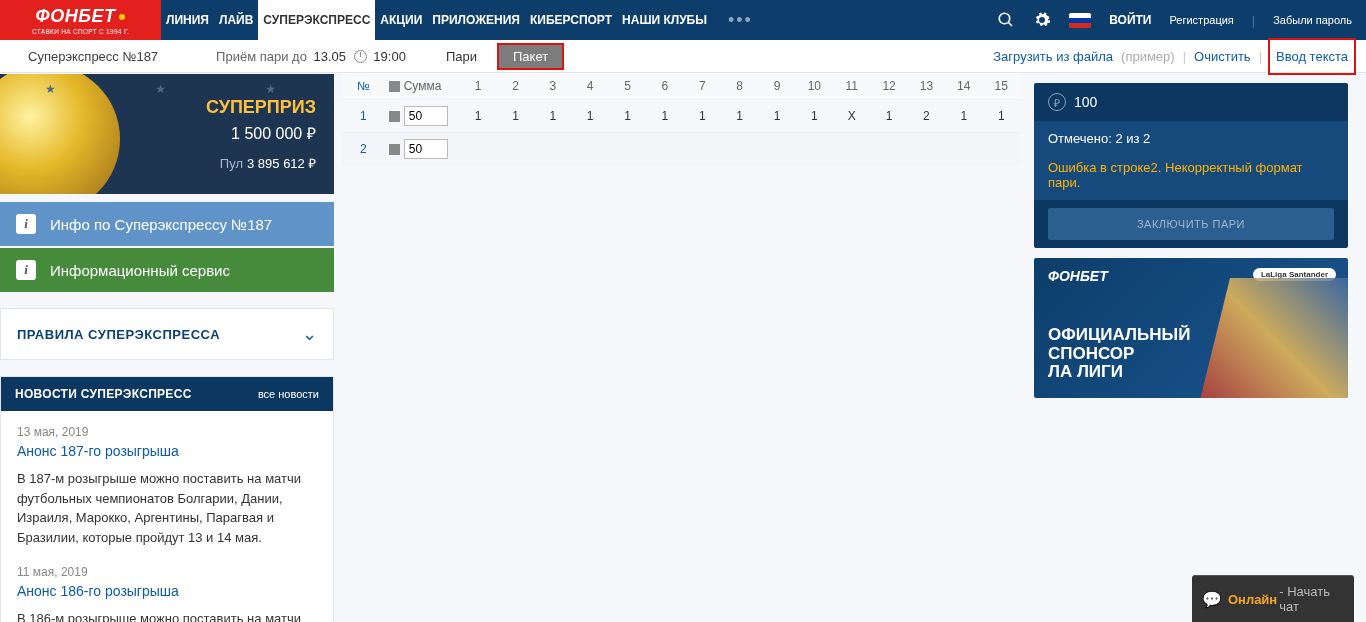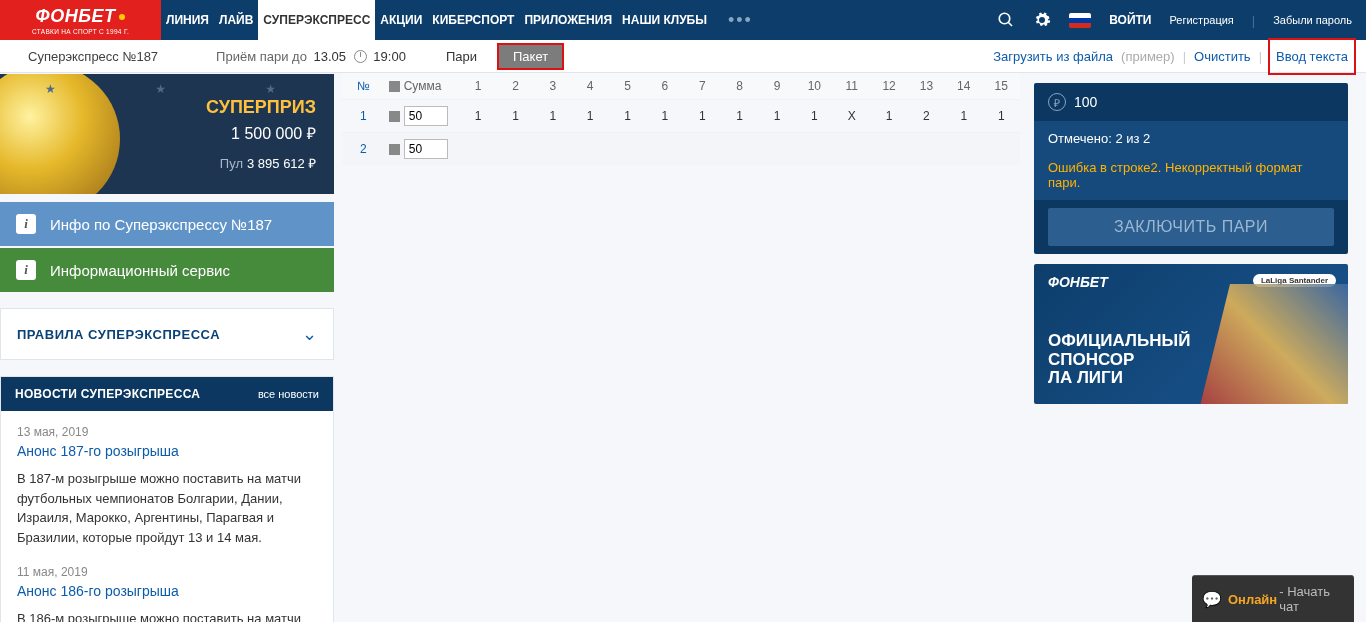--- a/index.html
+++ b/index.html
@@ -117,8 +117,8 @@
     <div class="nav-item">ЛАЙВ</div>
     <div class="nav-item active">СУПЕРЭКСПРЕСС</div>
     <div class="nav-item">АКЦИИ</div>
+    <div class="nav-item">ПРИЛОЖЕНИЯ</div>
     <div class="nav-item">КИБЕРСПОРТ</div>
-    <div class="nav-item">ПРИЛОЖЕНИЯ</div>
     <div class="nav-item">НАШИ КЛУБЫ</div>
     <div class="nav-more">•••</div>
   </div>

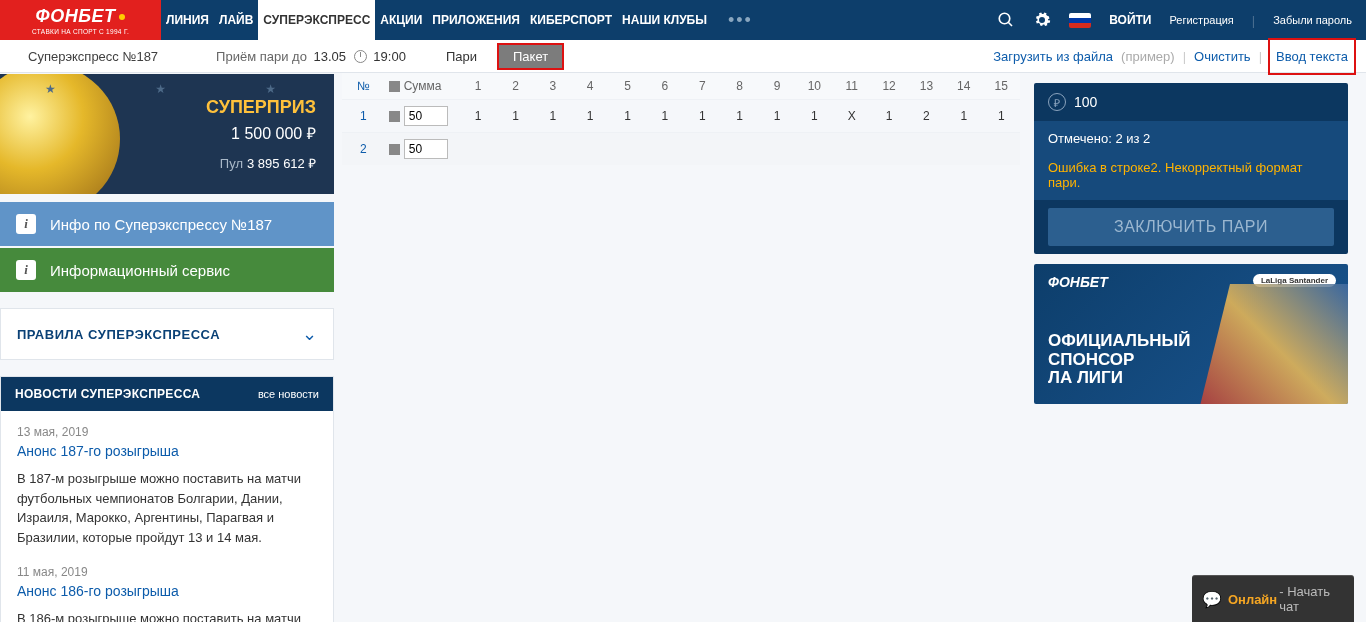--- a/index.html
+++ b/index.html
@@ -88,7 +88,7 @@
 .bet-body { background: #164a7c; padding: 10px 14px; font-size: 13px; }
 .marked { margin-bottom: 14px; }
 .err { color: #ffb300; }
-.bet-btn { background: #2c5f8f; color: #9bb7d0; text-align: center; padding: 10px; margin: 8px 14px 0; font-size: 16px; letter-spacing: 0.5px; border-radius: 2px; cursor: pointer; }
+.bet-btn { background: #2c5f8f; color: #9bb7d0; text-align: center; padding: 10px; margin: 8px 14px 0; font-size: 11px; letter-spacing: 0.5px; border-radius: 2px; cursor: pointer; }
 
 .sponsor { background: linear-gradient(135deg, #0d3e6b, #1a5590); height: 140px; position: relative; overflow: hidden; border-radius: 2px; }
 .sponsor-logo { position: absolute; top: 10px; left: 14px; color: #fff; font-weight: bold; font-style: italic; font-size: 14px; }

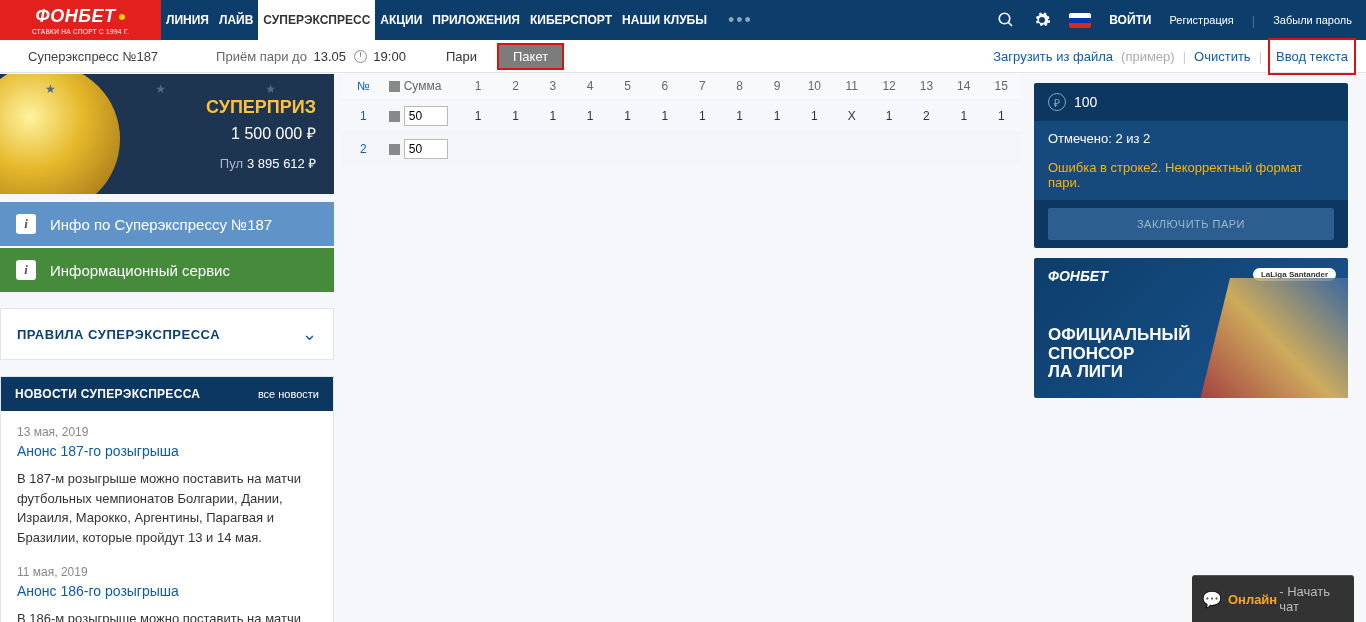--- a/index.html
+++ b/index.html
@@ -192,7 +192,7 @@
     </div>
     <div class="news-box">
       <div class="news-head">
-        <span class="news-head-title">НОВОСТИ СУПЕРЭКСПРЕССА</span>
+        <span class="news-head-title">НОВОСТИ СУПЕРЭКСПРЕСС</span>
         <span class="news-all">все новости</span>
       </div>
       <div class="news-body">

